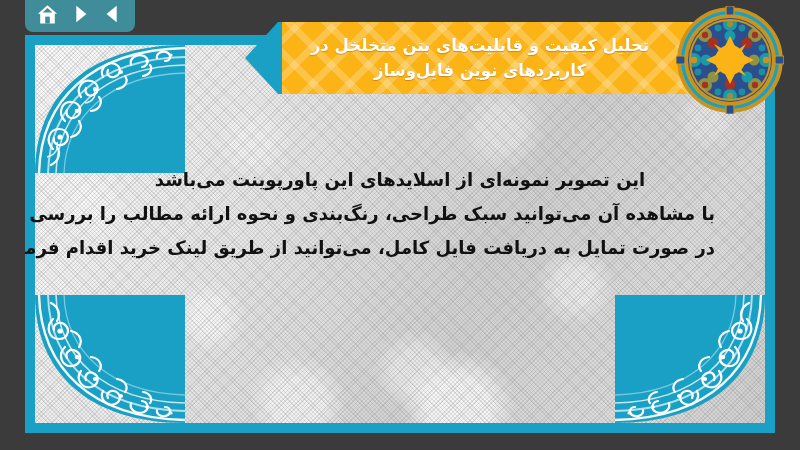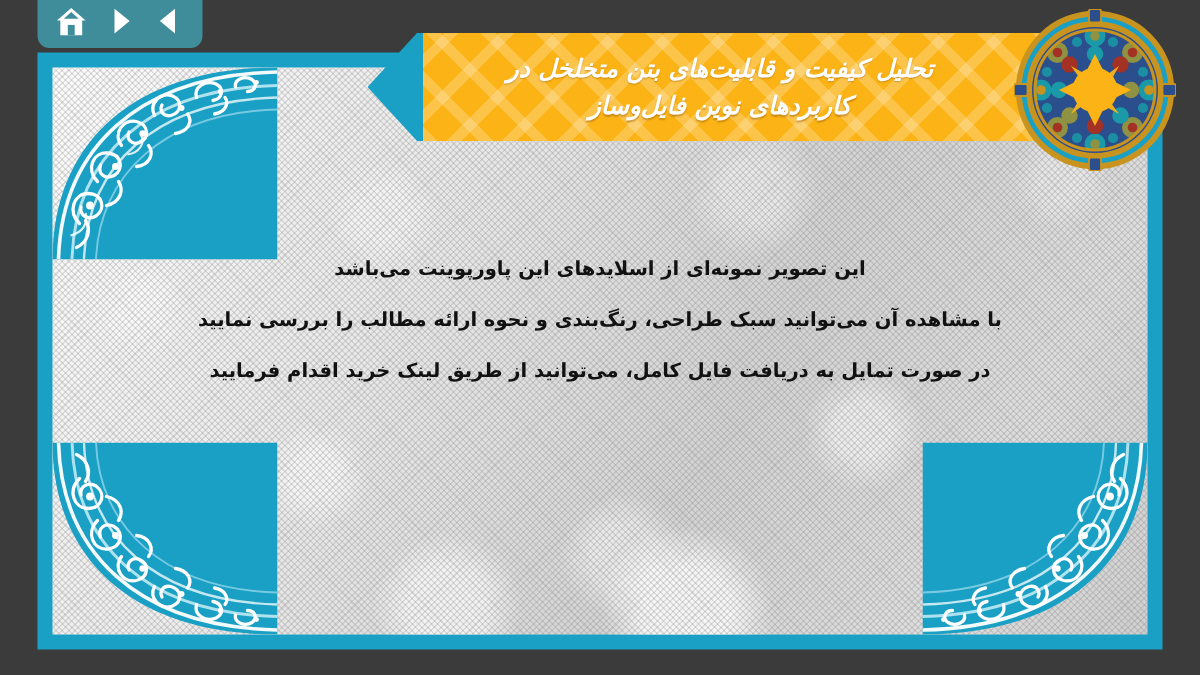--- a/index.html
+++ b/index.html
@@ -97,7 +97,7 @@
   
   .banner-wrap{
     position:absolute; left:0; top:0; width:800px; height:120px;
-    z-index:30; pointer-events:none;font-style:italic;
+    z-index:30; pointer-events:none;
   }
   .chev{
     position:absolute;

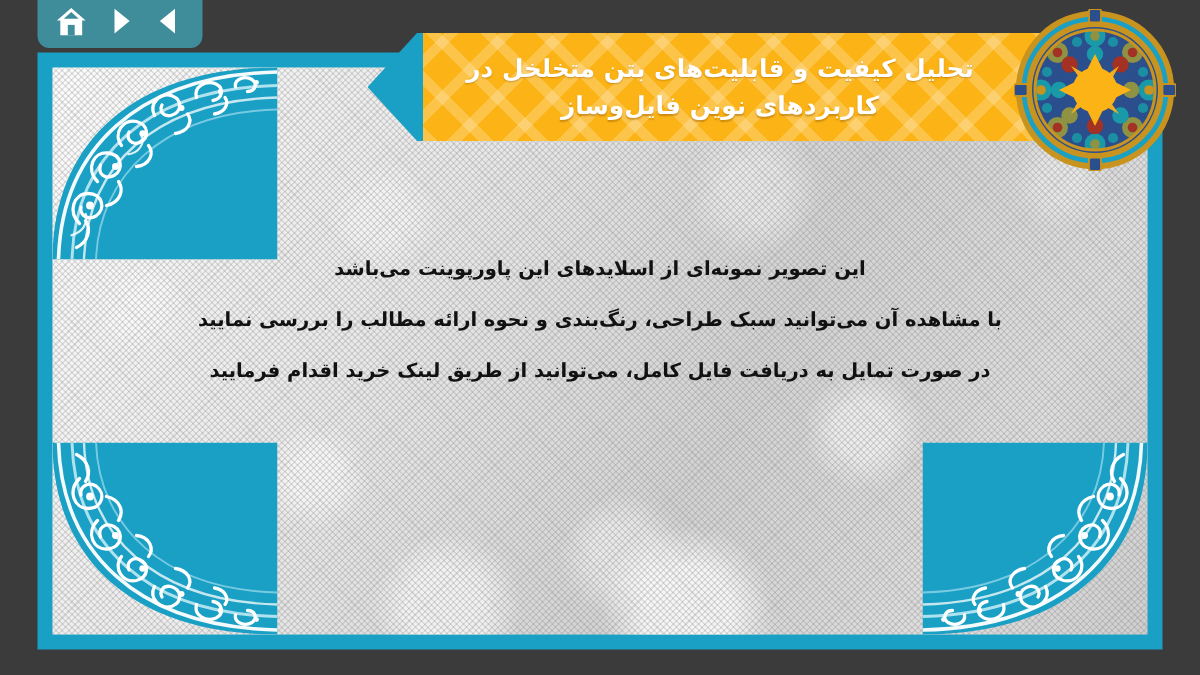--- a/index.html
+++ b/index.html
@@ -87,7 +87,7 @@
     z-index:12;
   }
   .body-text p{
-    font-size:13px;
+    font-size:18px;
     line-height:34px;
     color:#111;
     font-weight:700;

